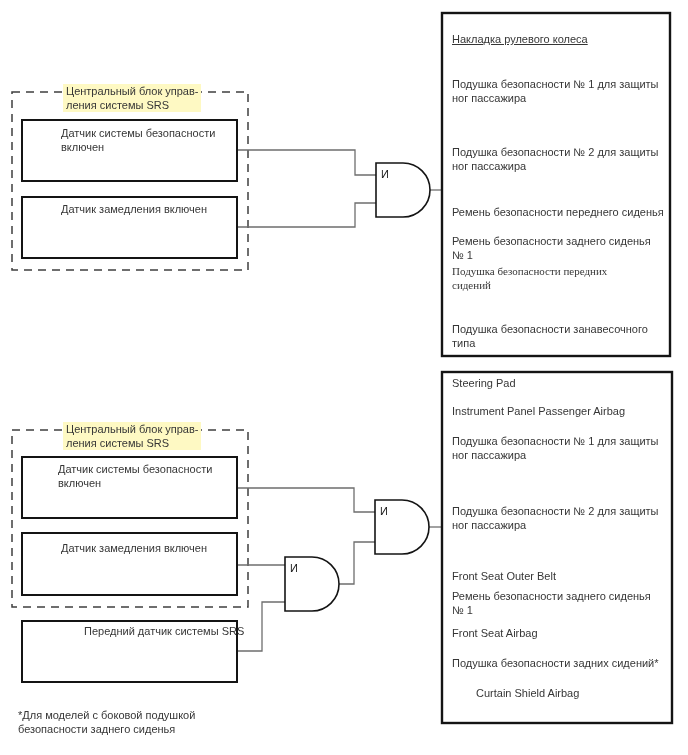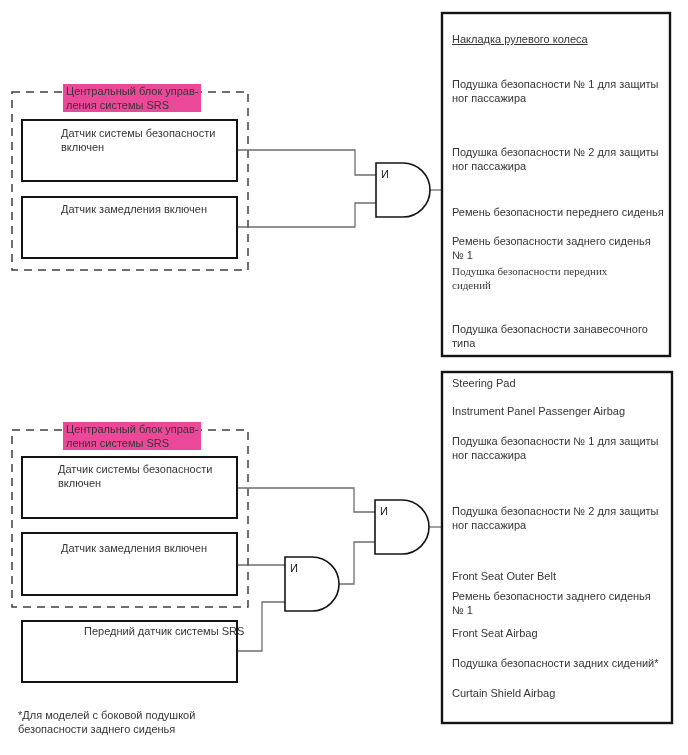--- a/index.html
+++ b/index.html
@@ -19,7 +19,7 @@
     white-space:pre-line;
   }
   .unit-label{
-    background:#ec4899;
+    background:#fef9c3;
     padding:0 3px;
   }
   .gate-label{

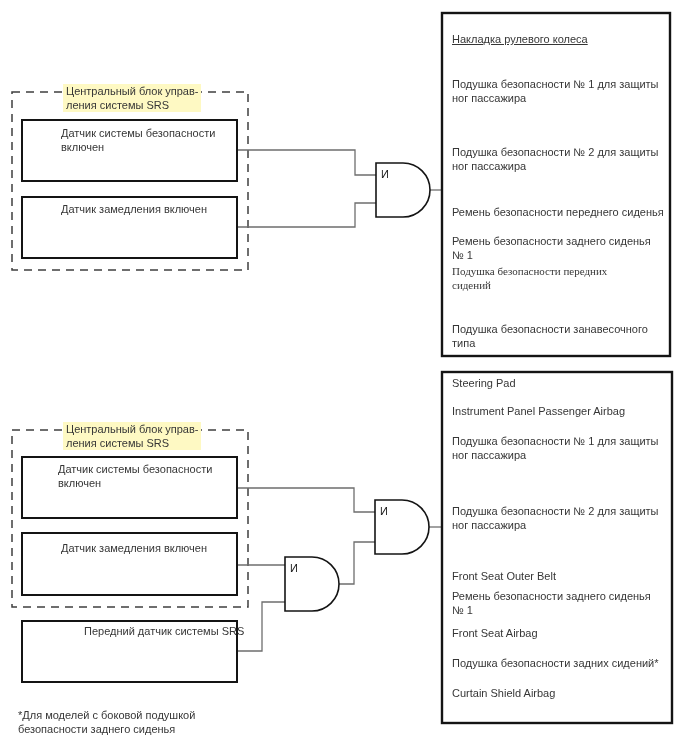--- a/index.html
+++ b/index.html
@@ -107,7 +107,7 @@
 № 1</div>
   <div class="txt" style="left:452px;top:626px;">Front Seat Airbag</div>
   <div class="txt" style="left:452px;top:656px;">Подушка безопасности задних сидений*</div>
-  <div class="txt" style="left:452px;top:686px;">Curtain Shield Airbag</div>
+  <div class="txt" style="left:476px;top:686px;">Curtain Shield Airbag</div>
 
   <div class="txt" style="left:18px;top:708px;">*Для моделей с боковой подушкой
 безопасности заднего сиденья</div>

